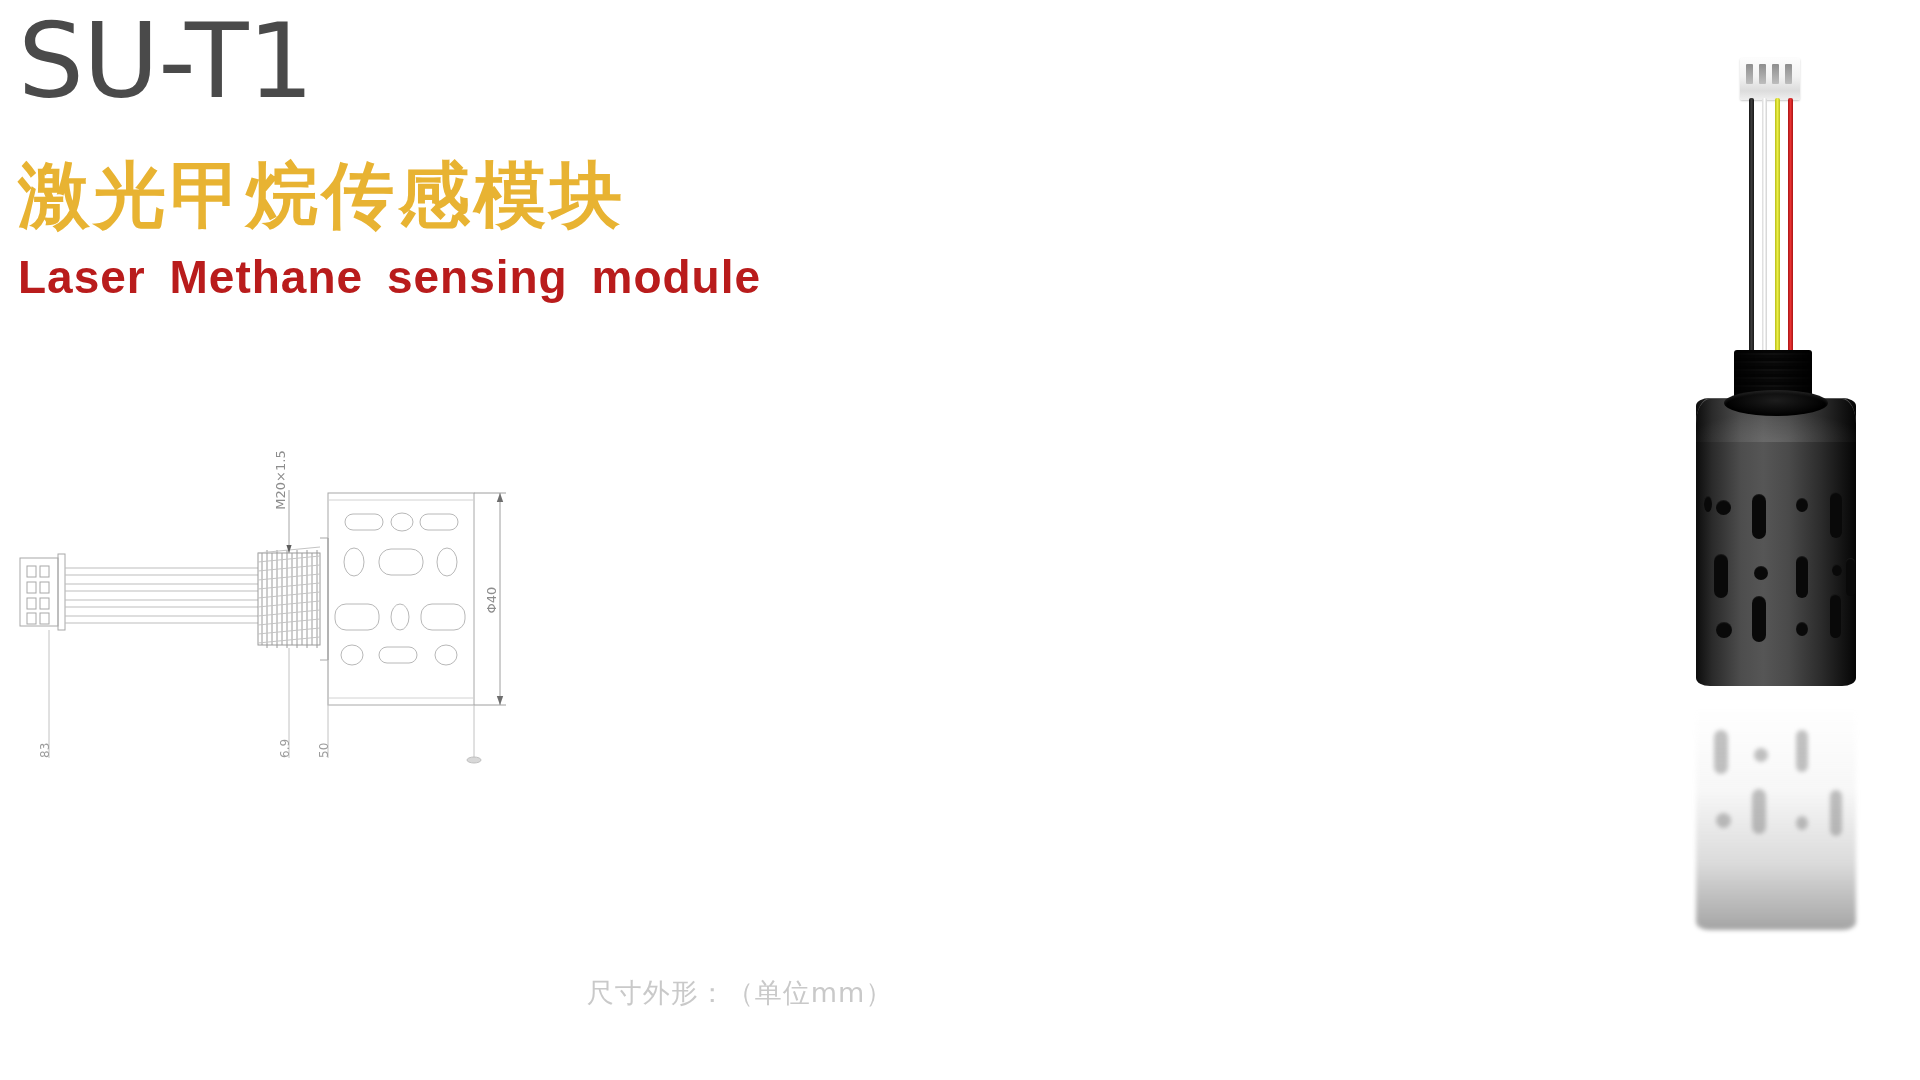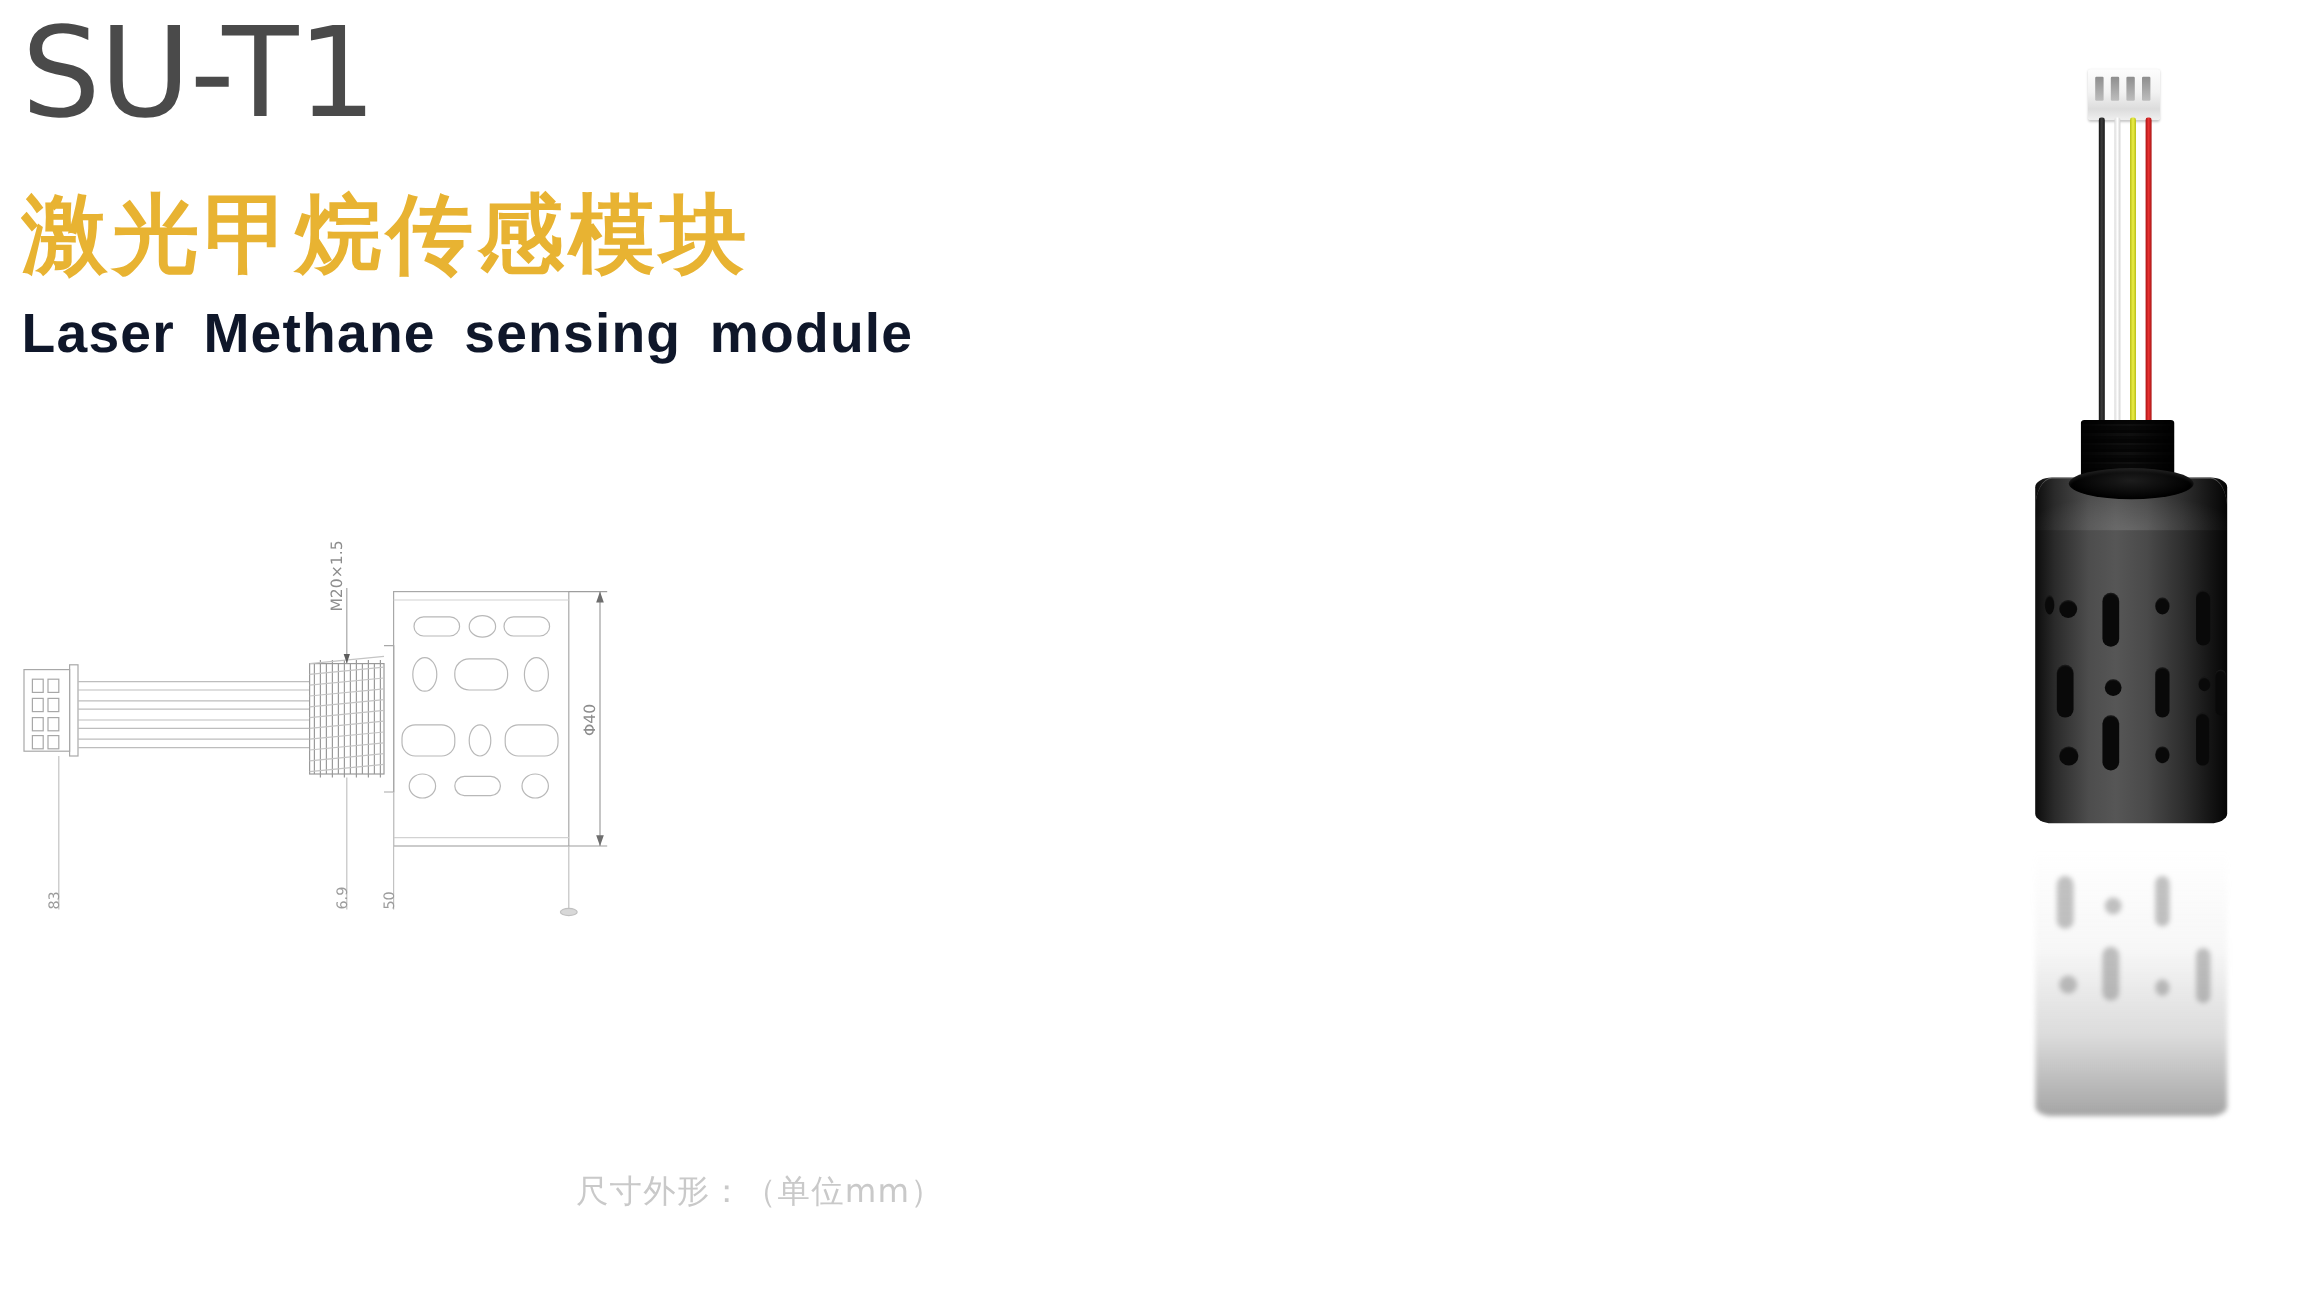--- a/index.html
+++ b/index.html
@@ -37,7 +37,7 @@
     font-size:46px;
     line-height:1.1;
     font-weight:700;
-    color:#0f172a;
+    color:#b91c1c;
     letter-spacing:1px;
     font-family:"Liberation Sans", sans-serif;
     word-spacing:10px;

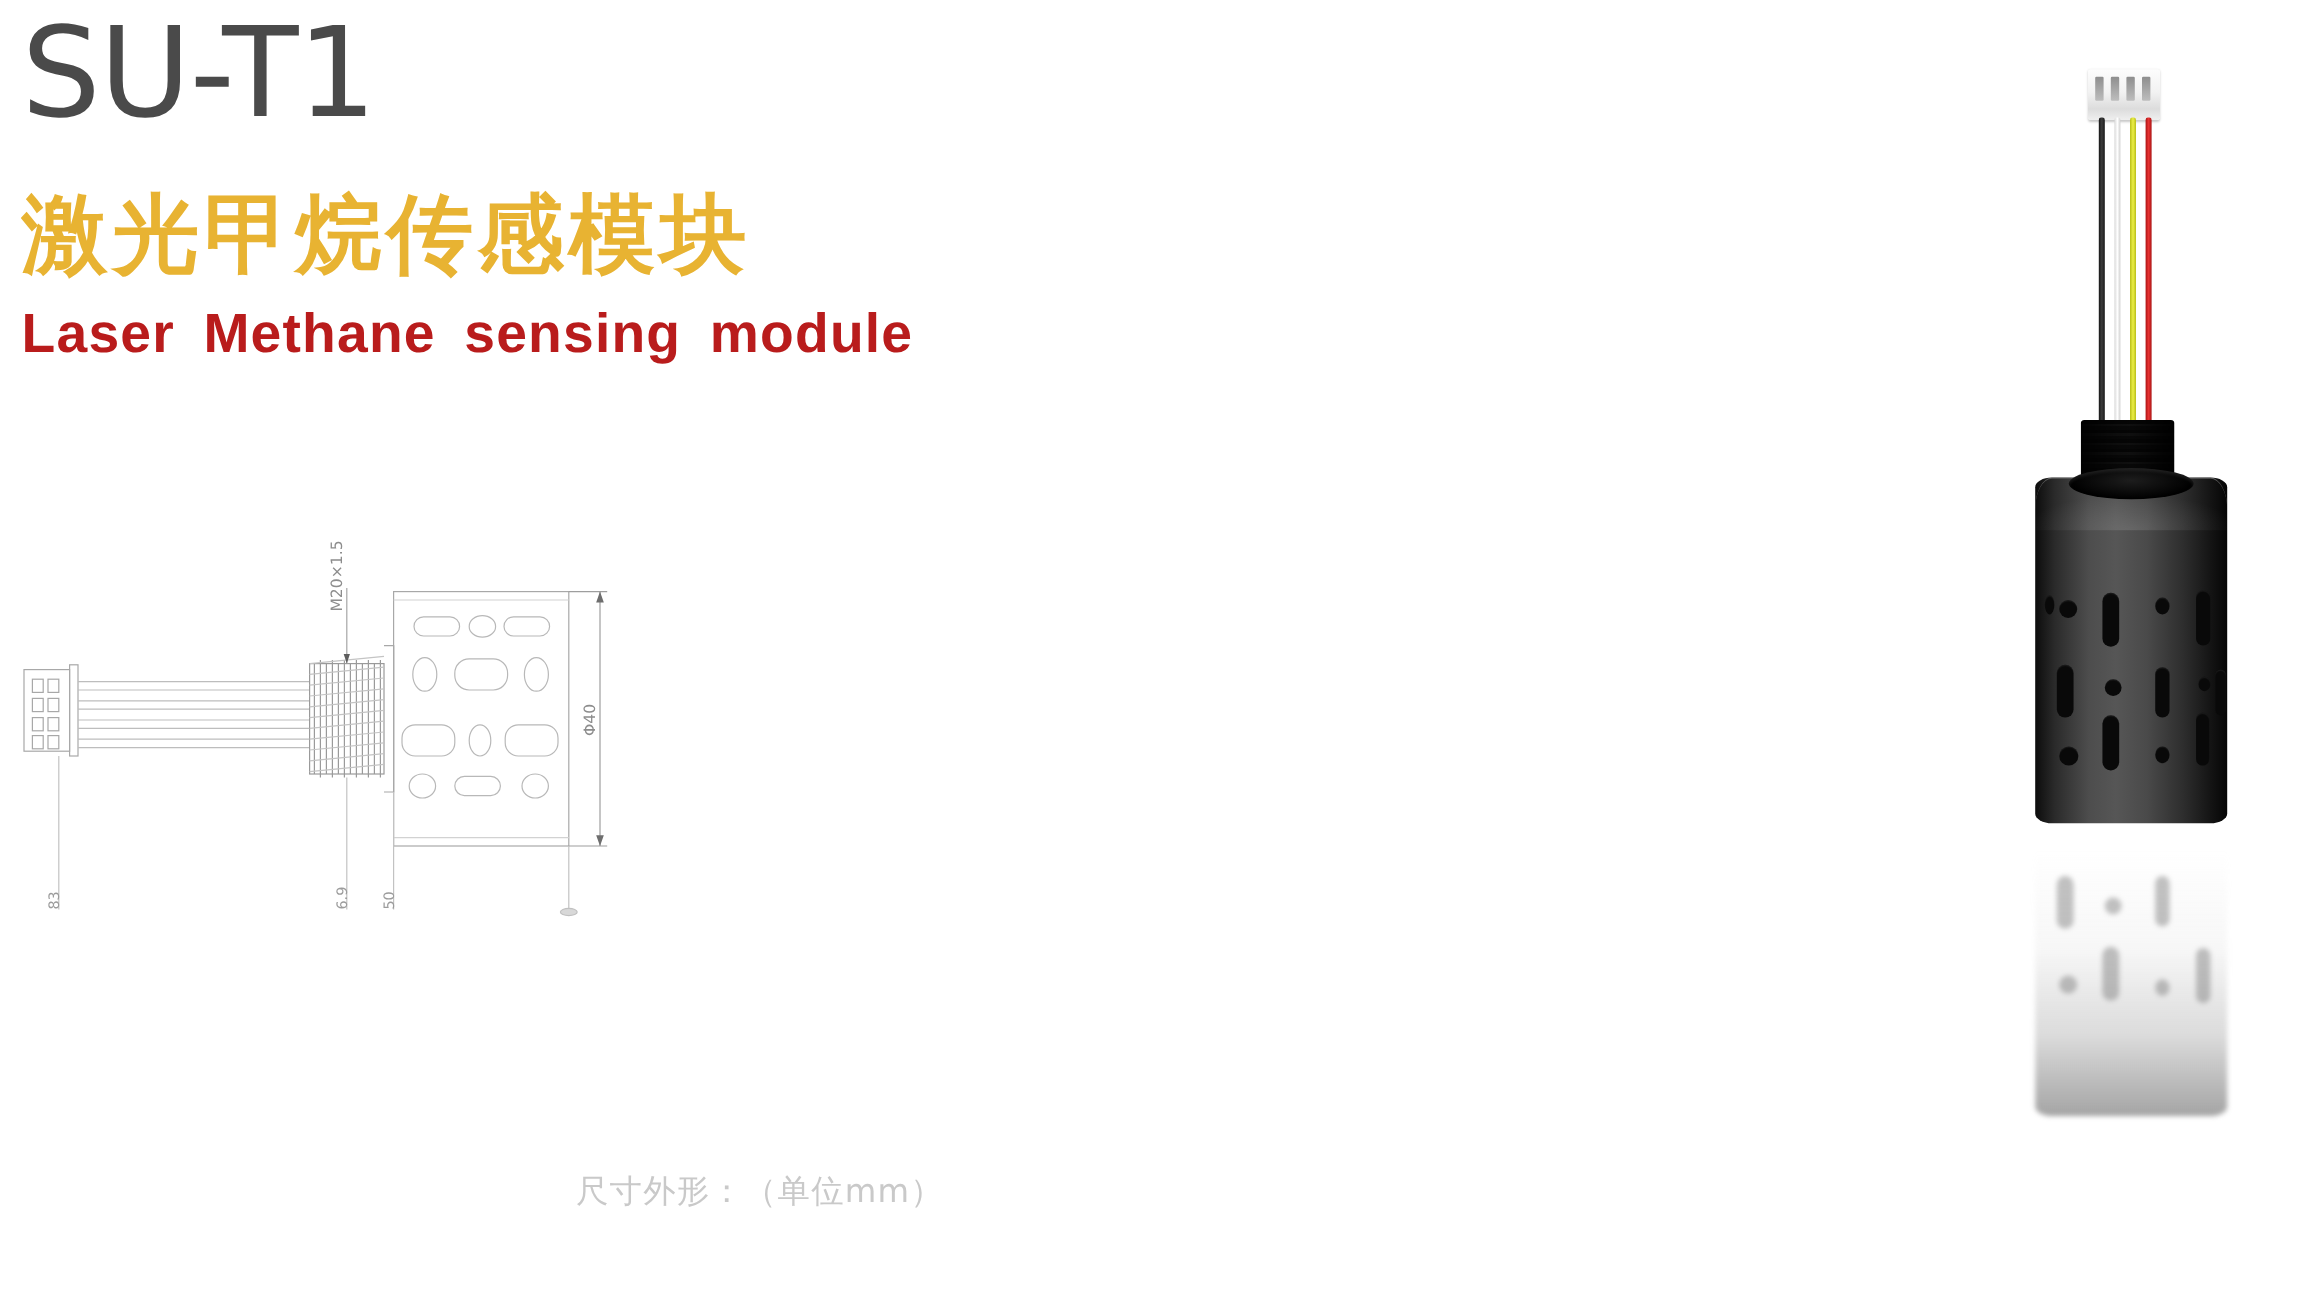--- a/index.html
+++ b/index.html
@@ -55,7 +55,7 @@
     position:absolute;
     left:480px; top:975px;
     width:520px;
-    text-align:left;
+    text-align:center;
     font-size:27px;
     color:#c9c9c9;
     font-family:"DejaVu Sans", sans-serif;

